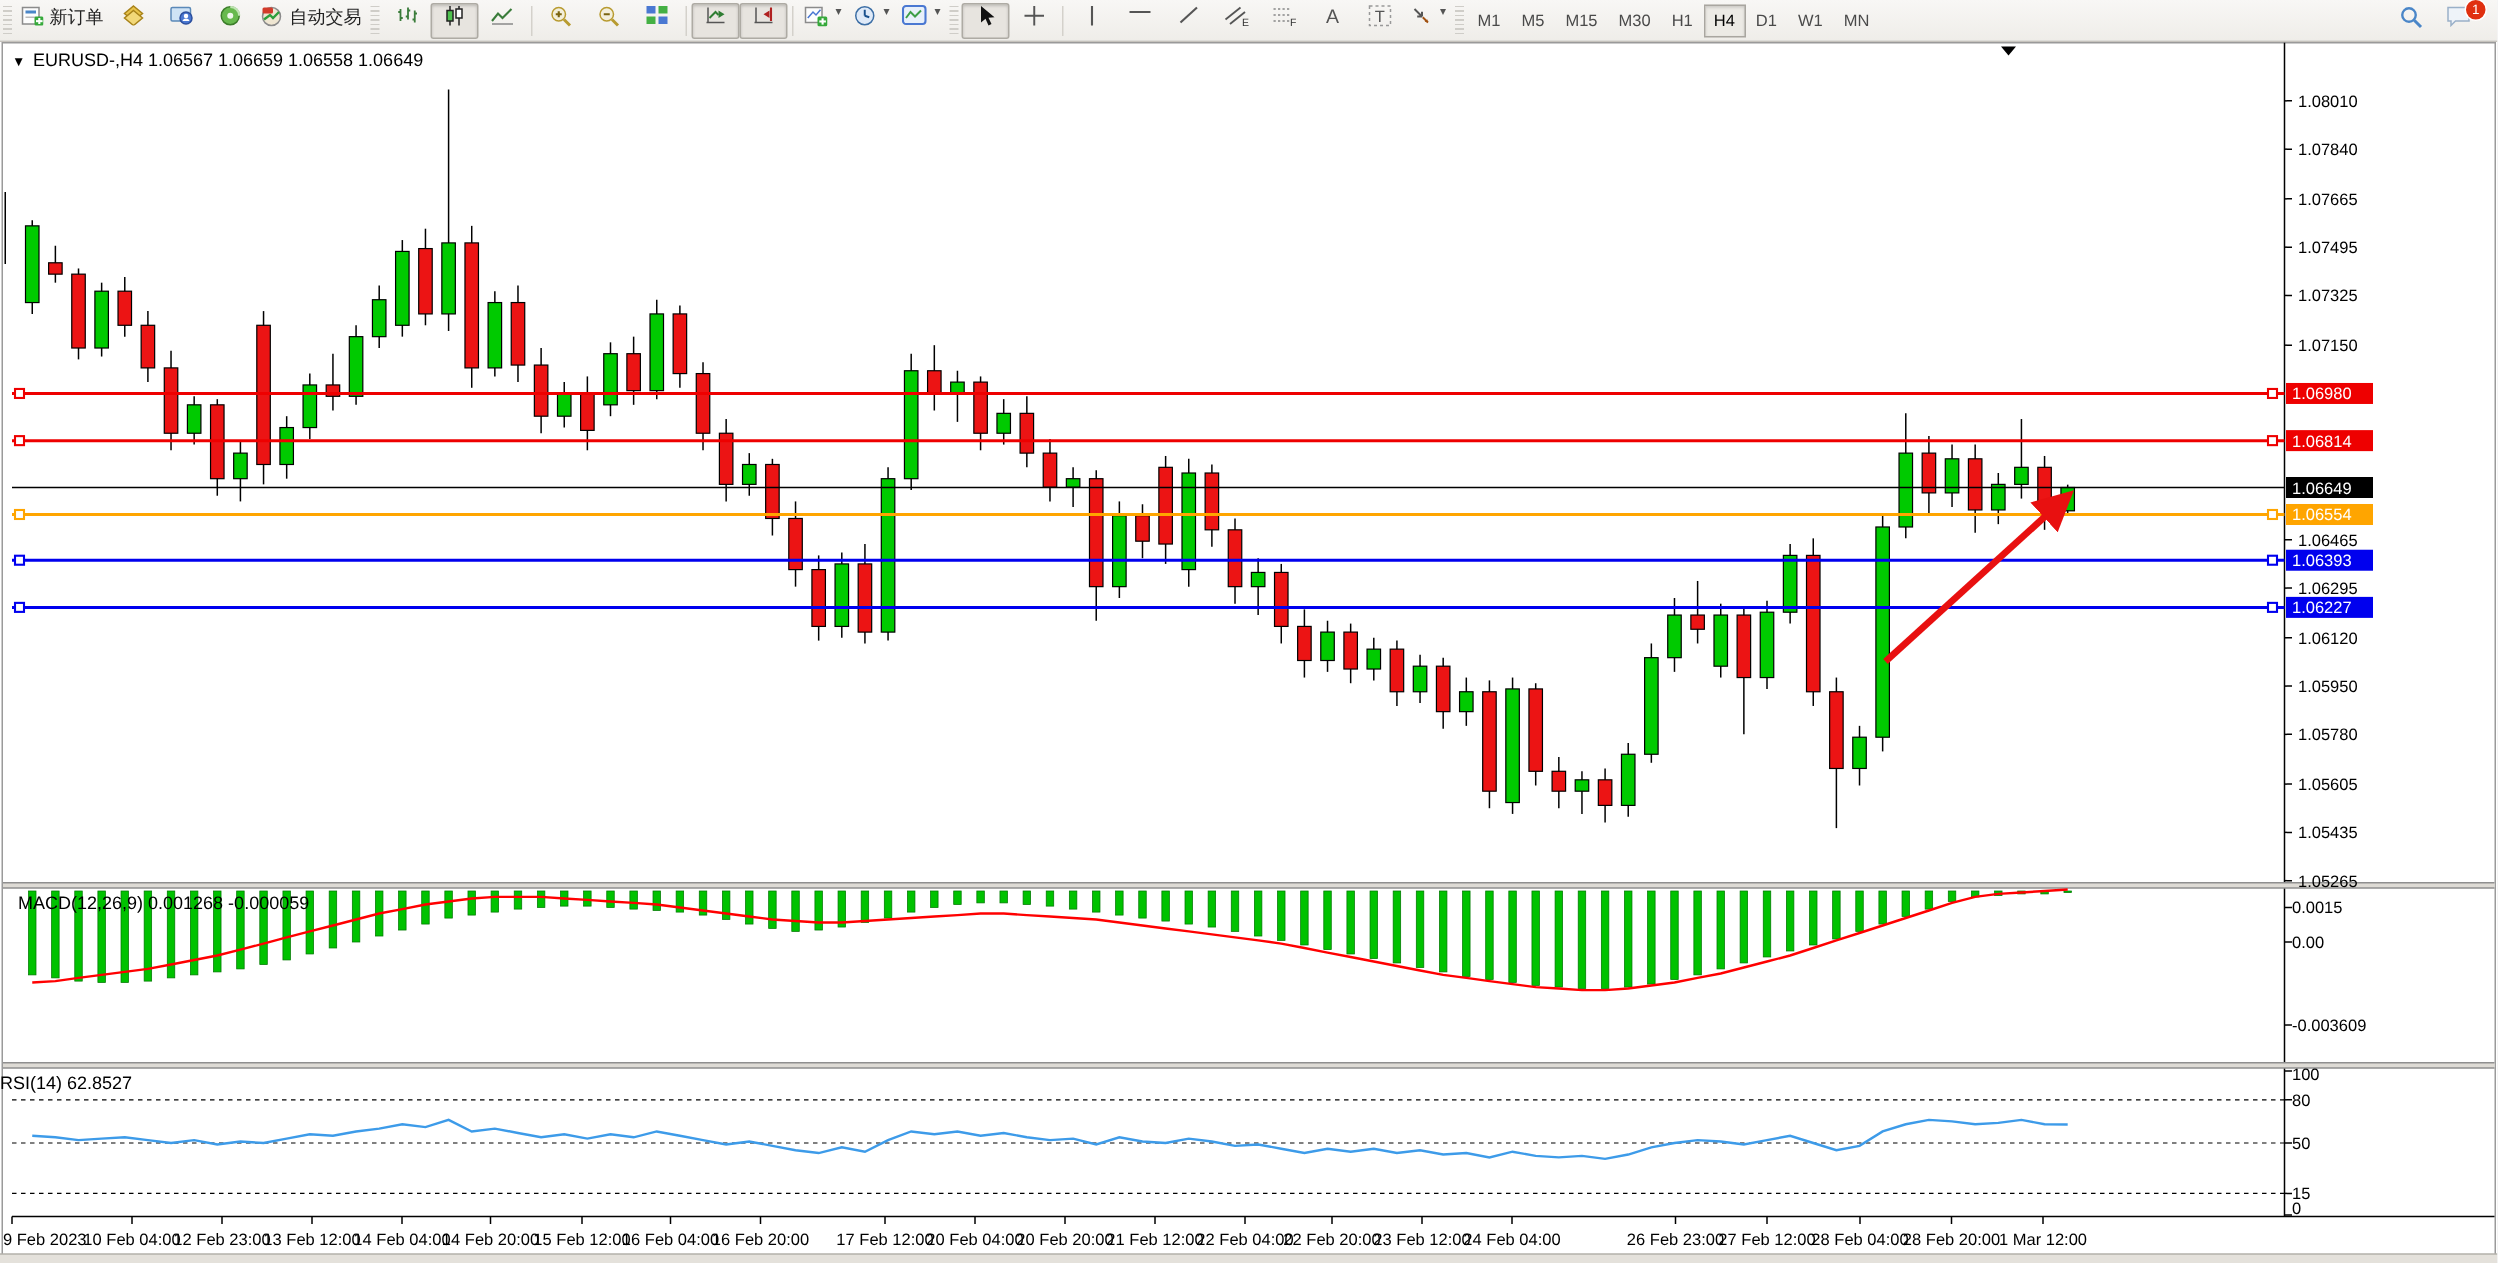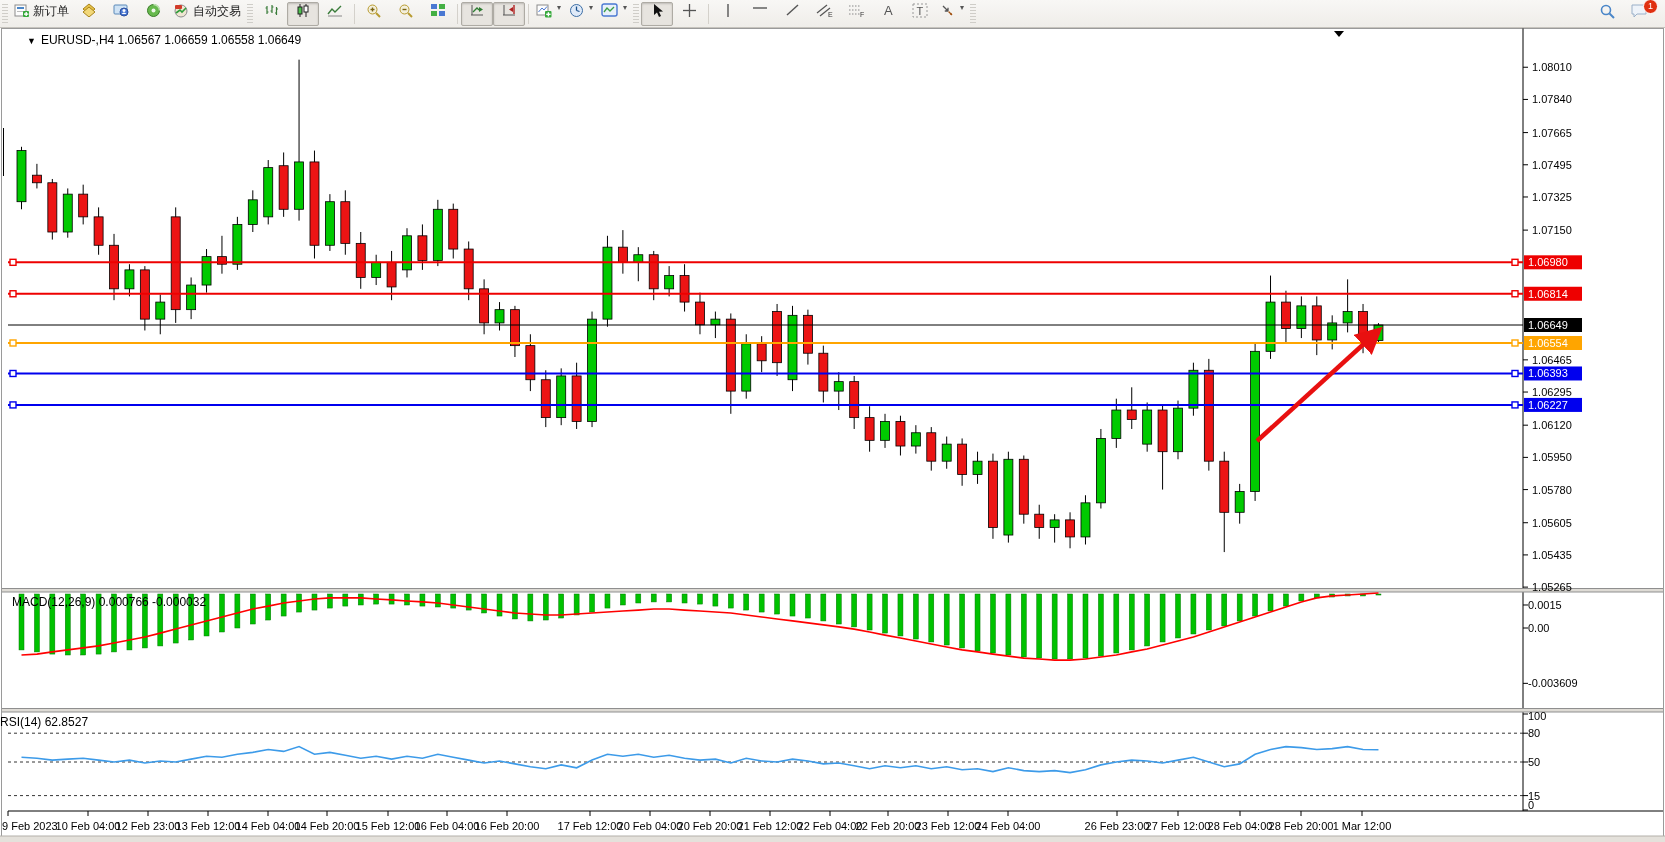--- a/index.html
+++ b/index.html
@@ -239,6 +239,17 @@
     </div>
 
     <div class="tgrip"></div>
+    <div id="tf-group" style="display:flex;align-items:center;">
+        <div class="tfbtn">M1</div>
+        <div class="tfbtn">M5</div>
+        <div class="tfbtn">M15</div>
+        <div class="tfbtn">M30</div>
+        <div class="tfbtn">H1</div>
+        <div class="tfbtn pressed">H4</div>
+        <div class="tfbtn">D1</div>
+        <div class="tfbtn">W1</div>
+        <div class="tfbtn">MN</div>
+      </div>
 
     <div style="flex:1"></div>
 

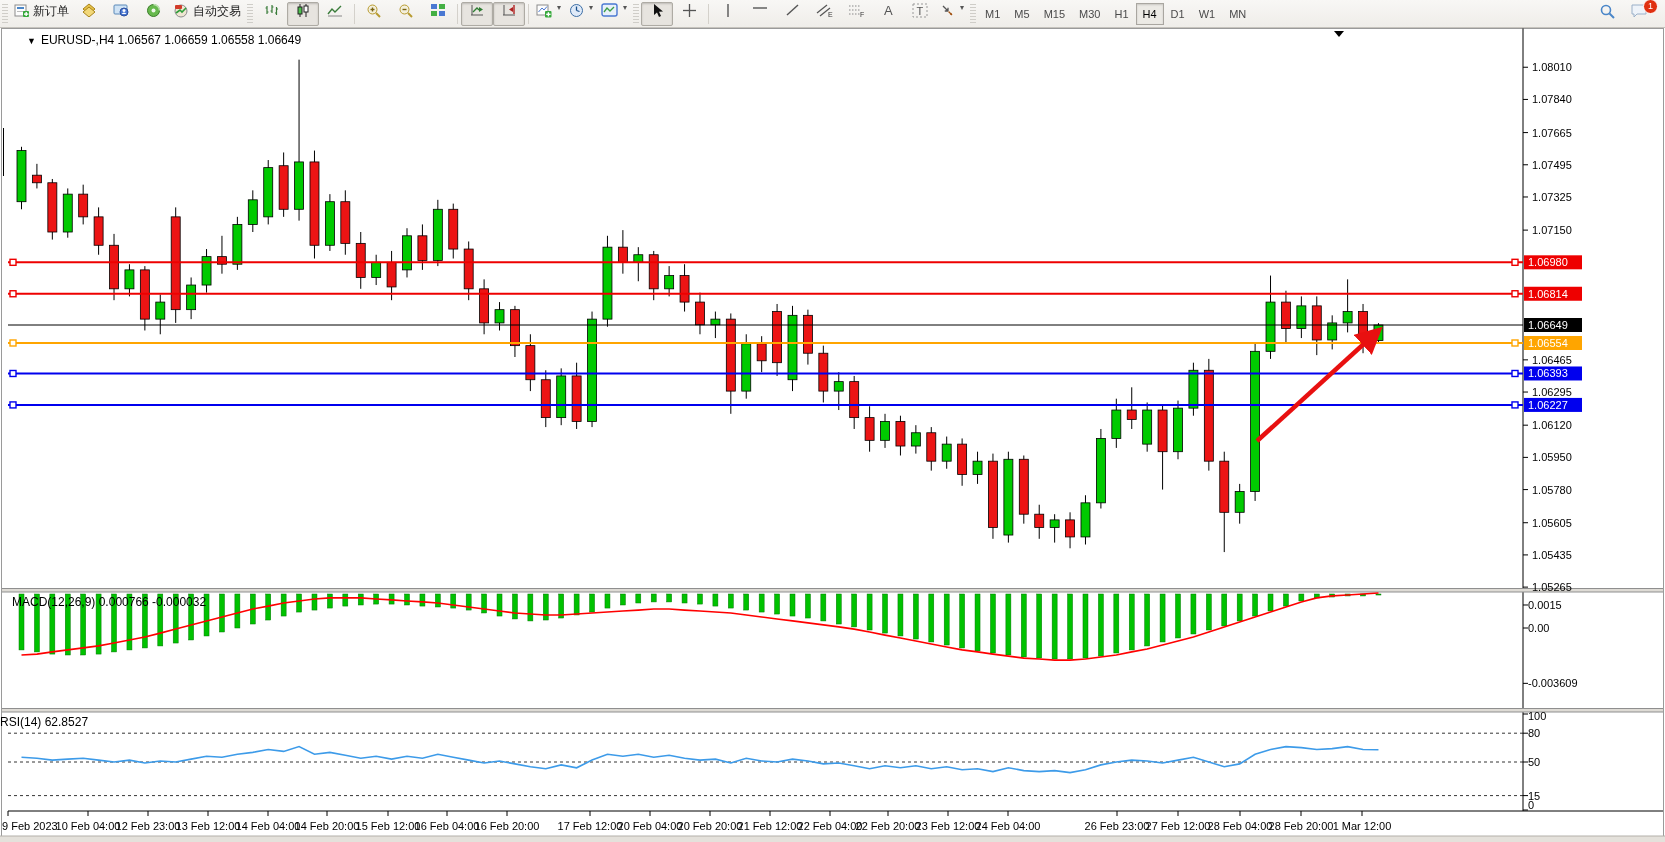--- a/index.html
+++ b/index.html
@@ -20,7 +20,7 @@
     width:13px;height:13px;font-size:9px;display:flex;align-items:center;justify-content:center;border:1px solid #fff;}
   
   .ovl{position:absolute;z-index:3;color:#000;}
-  #chart-title{left:27px;top:33px;font-size:12px;}
+  #chart-title{left:8px;top:33px;font-size:12px;}
   #chart-title .dd{font-size:9px;margin-right:5px;}
   #macd-title{left:12px;top:595px;font-size:12px;}
   #rsi-title{left:0;top:715px;font-size:12px;}

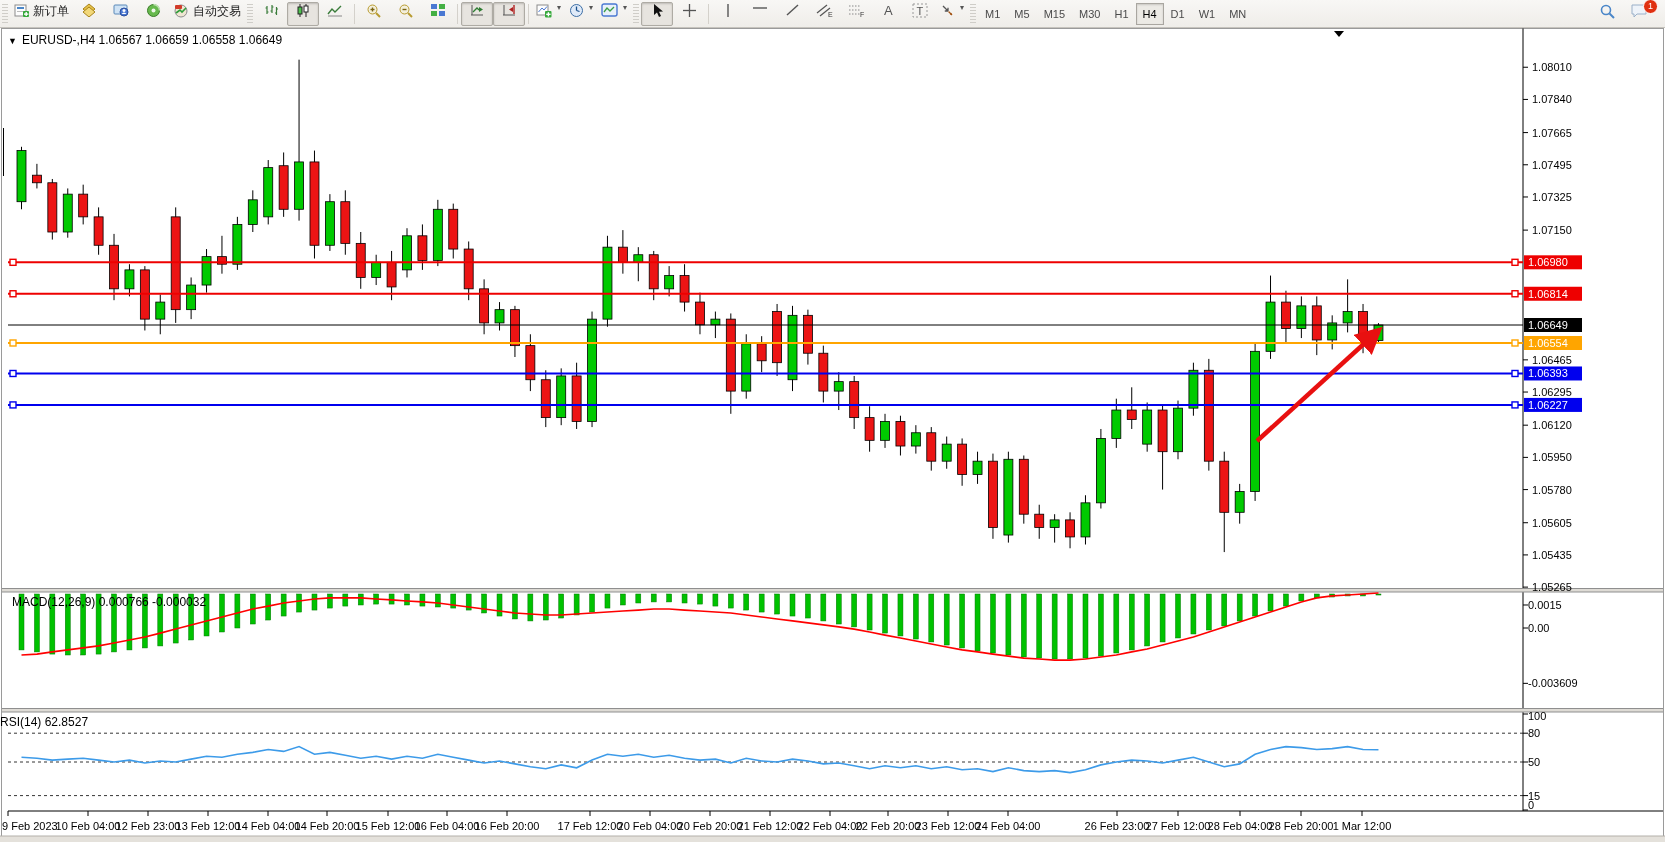--- a/index.html
+++ b/index.html
@@ -691,7 +691,7 @@
     <span class="dd">▼</span><span>EURUSD-,H4  1.06567 1.06659 1.06558 1.06649</span>
   </div>
   <div class="ovl" id="macd-title">
-    <span>MACD(12,26,9) 0.000766 -0.000032</span>
+    <span>MACD(12,26,9) 0.001268 -0.000059</span>
   </div>
   <div class="ovl" id="rsi-title">
     <span>RSI(14) 62.8527</span>

